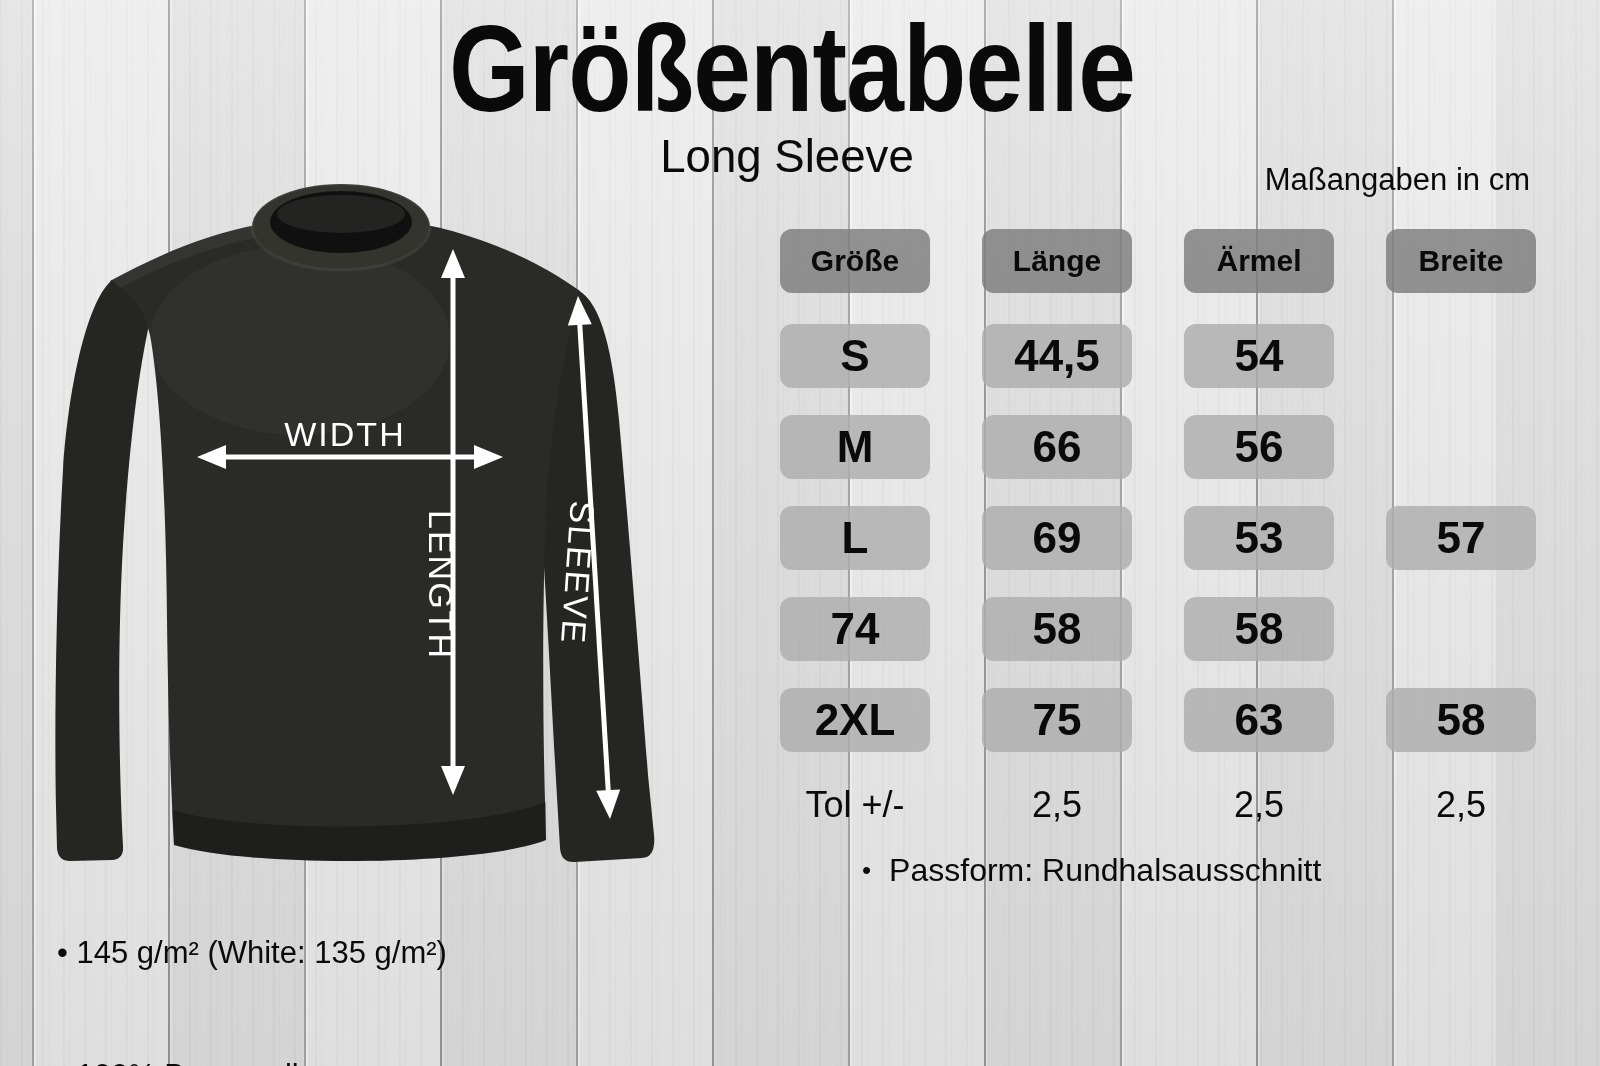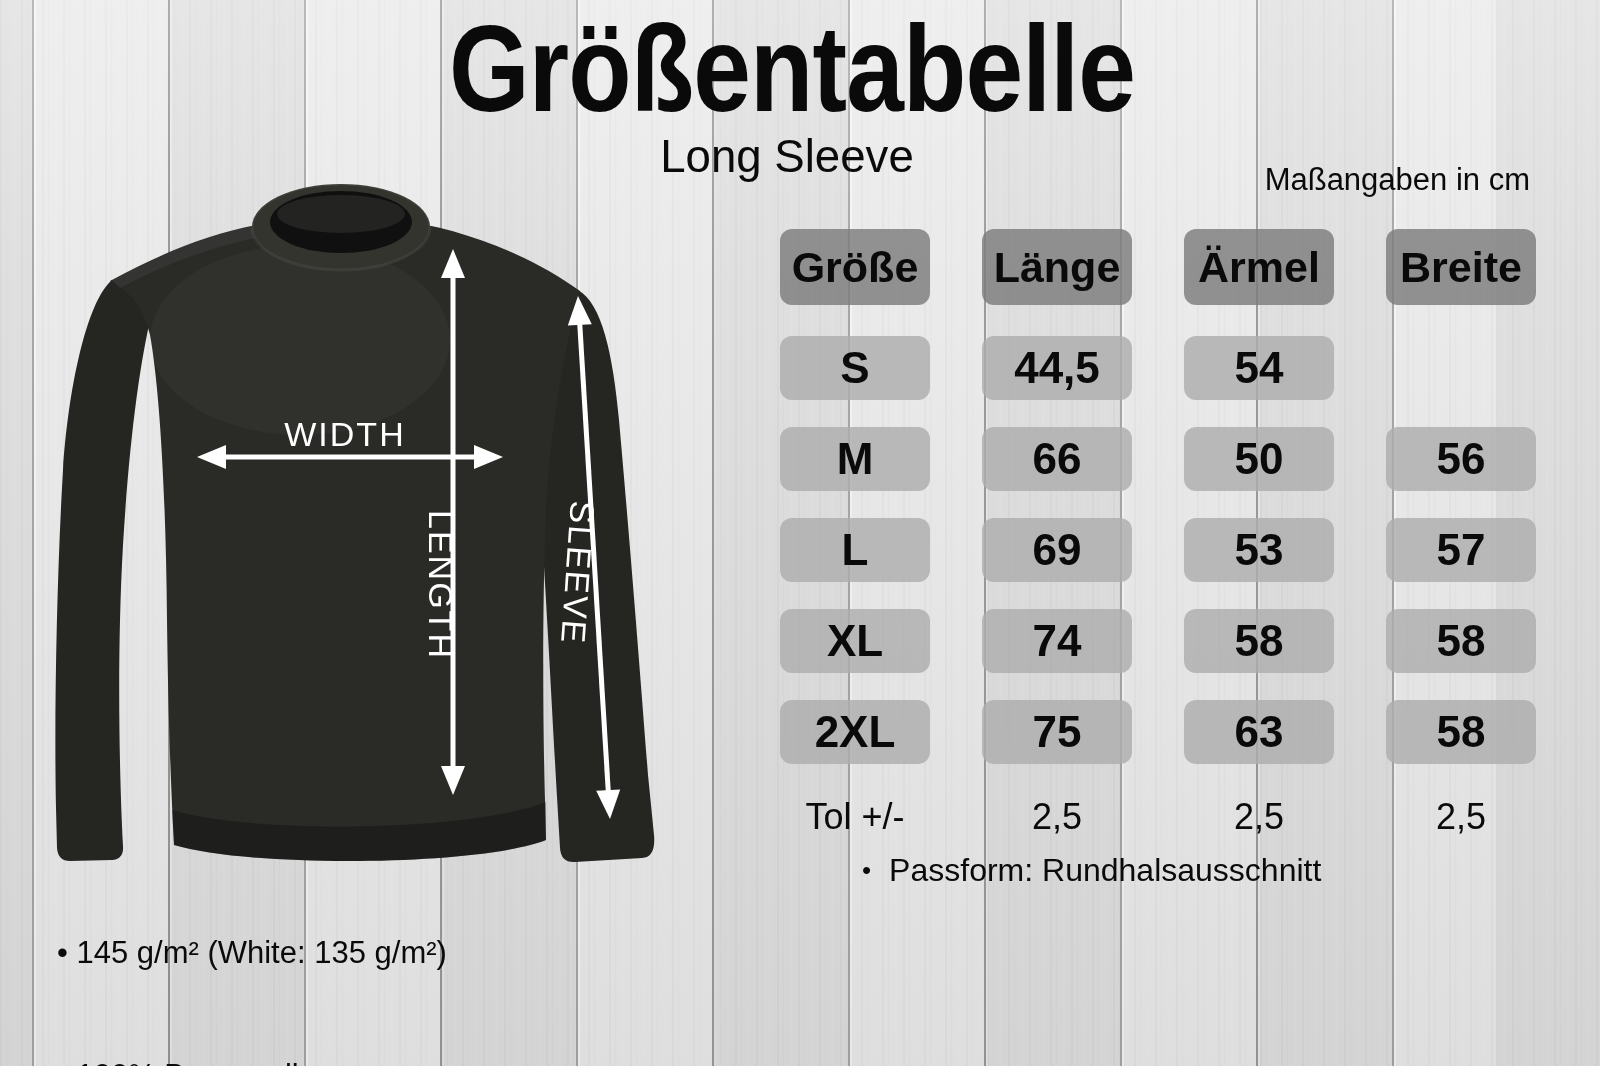--- a/index.html
+++ b/index.html
@@ -44,7 +44,7 @@
     display:flex;align-items:center;justify-content:center;
     border-radius:12px;text-align:center;
   }
-  .hcell{height:76px;background:rgba(125,125,125,0.82);font-size:43px;font-weight:bold;}
+  .hcell{height:64px;background:rgba(125,125,125,0.82);font-size:30px;font-weight:bold;}
   .dcell{height:64px;background:rgba(173,173,173,0.82);font-size:44px;font-weight:bold;}
   .tol-row{margin-top:20px;}
   .tcell{height:52px;background:none;font-size:36px;font-weight:400;}

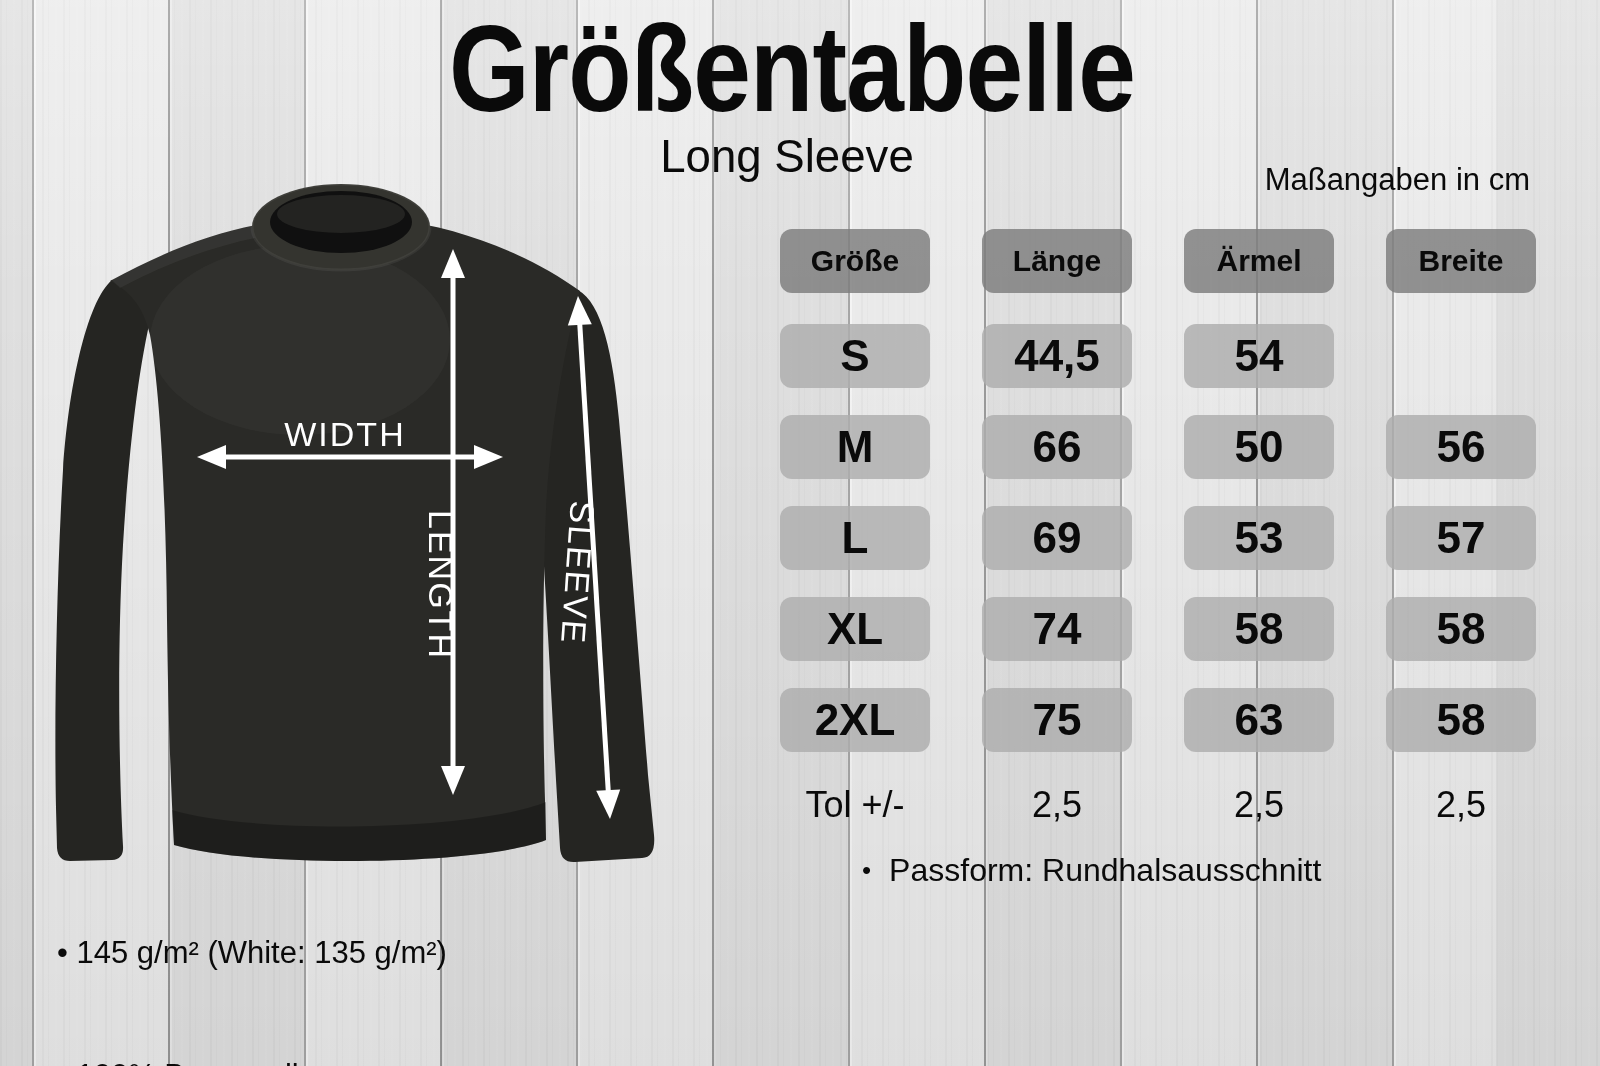--- a/index.html
+++ b/index.html
@@ -123,7 +123,6 @@
     <div class="trow data">
       <div class="cell dcell">M</div>
       <div class="cell dcell">66</div>
-      <div class="cell dcell">50</div>
       <div class="cell dcell">56</div>
     </div>
 

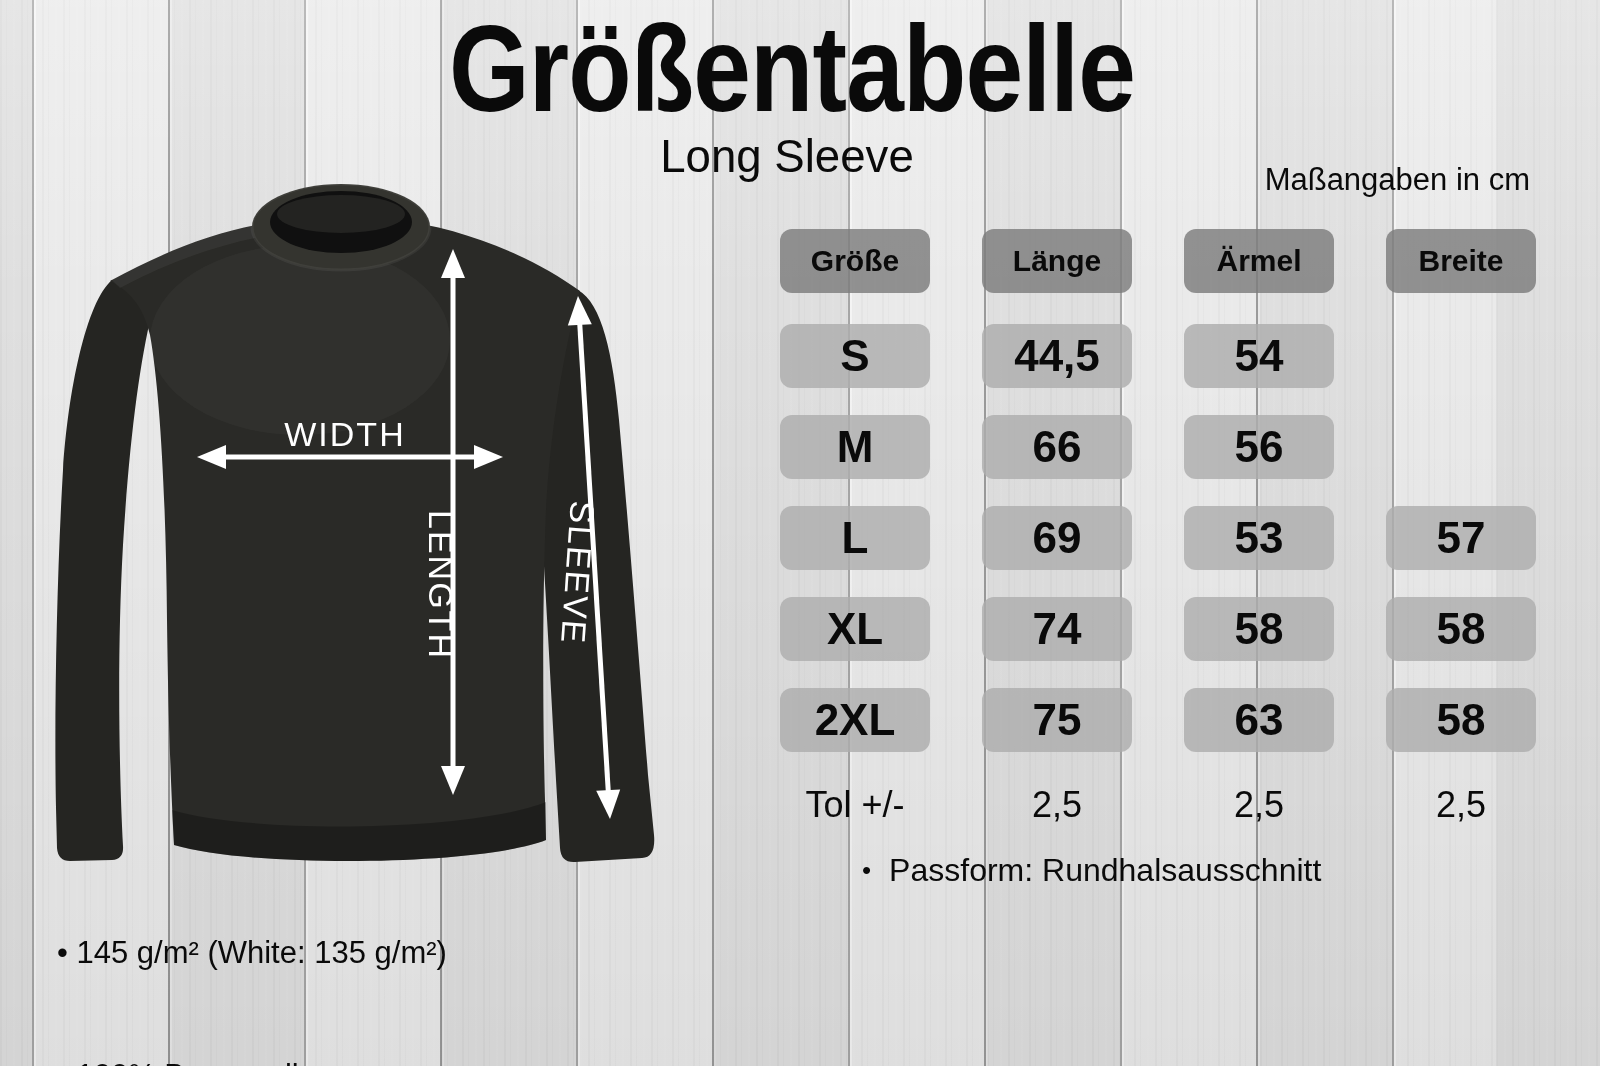--- a/index.html
+++ b/index.html
@@ -134,7 +134,6 @@
     </div>
 
     <div class="trow data">
-      <div class="cell dcell">XL</div>
       <div class="cell dcell">74</div>
       <div class="cell dcell">58</div>
       <div class="cell dcell">58</div>

